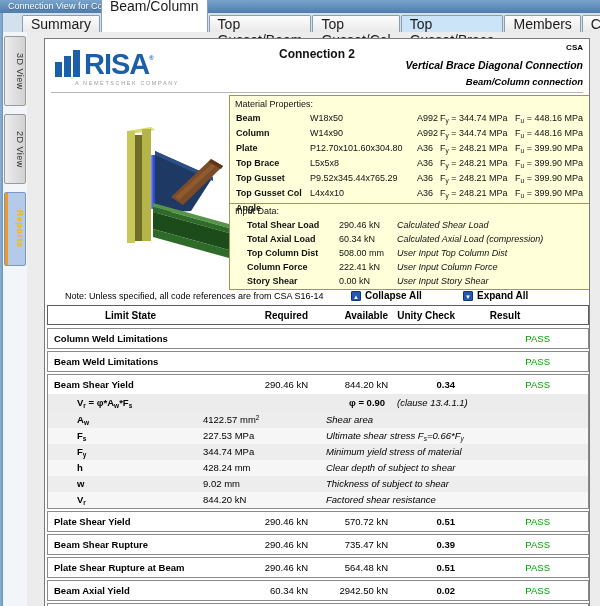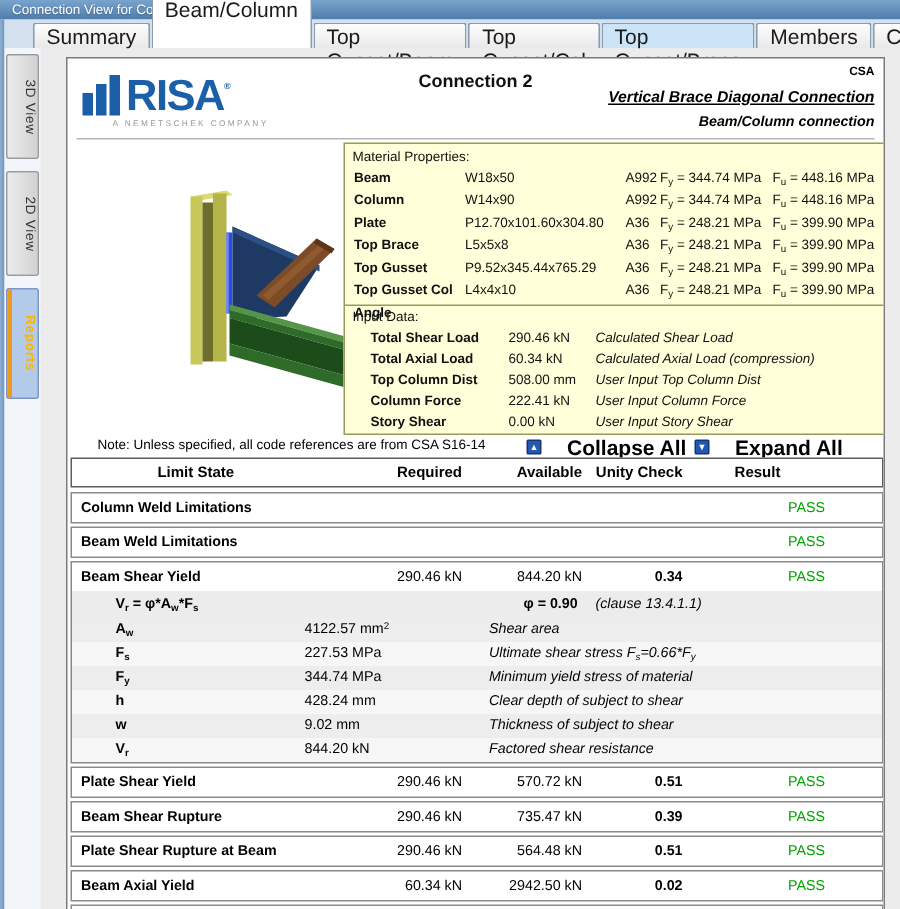--- a/index.html
+++ b/index.html
@@ -47,7 +47,7 @@
   .conn-title { position:absolute; left:0; top:8px; width:100%; text-align:center;
     font-size:12px; font-weight:bold; color:#111; }
   .code-label { position:absolute; right:6px; top:4px; font-size:8px; font-weight:bold; }
-  .subtitle1 { position:absolute; right:6px; top:20px; font-size:10.5px; font-style:italic; font-weight:600;text-decoration:underline; }
+  .subtitle1 { position:absolute; right:6px; top:20px; font-size:10.5px; font-style:italic; font-weight:600; }
   .subtitle2 { position:absolute; right:6px; top:37px; font-size:9.5px; font-style:italic;font-weight:bold; }
   .header-rule { position:absolute; left:6px; right:6px; top:53px; border-top:1px solid #b5b5b5; }
 

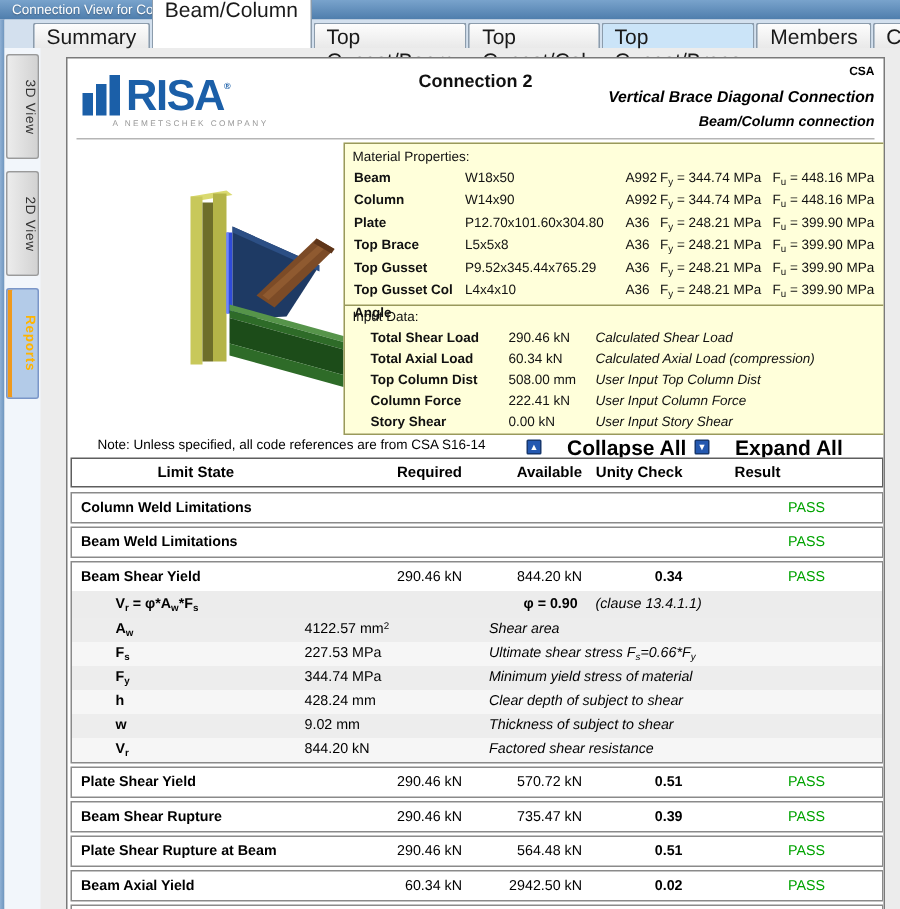--- a/index.html
+++ b/index.html
@@ -77,7 +77,7 @@
   .mini-btn.collapse { left:306px; } .mini-btn.expand { left:418px; }
   .mini-icon { display:inline-block; width:10px; height:10px; background:#2458b0; color:#fff;
     font-size:6px; line-height:10px; text-align:center; border-radius:1px; border:1px solid #16376e; }
-  .mini-label { font-weight:bold; margin-left:17px; font-size:14px; }
+  .mini-label { font-weight:bold; margin-left:4px; font-size:10px; }
 
   
   .table { position:absolute; left:2px; top:266px; width:542px; }

